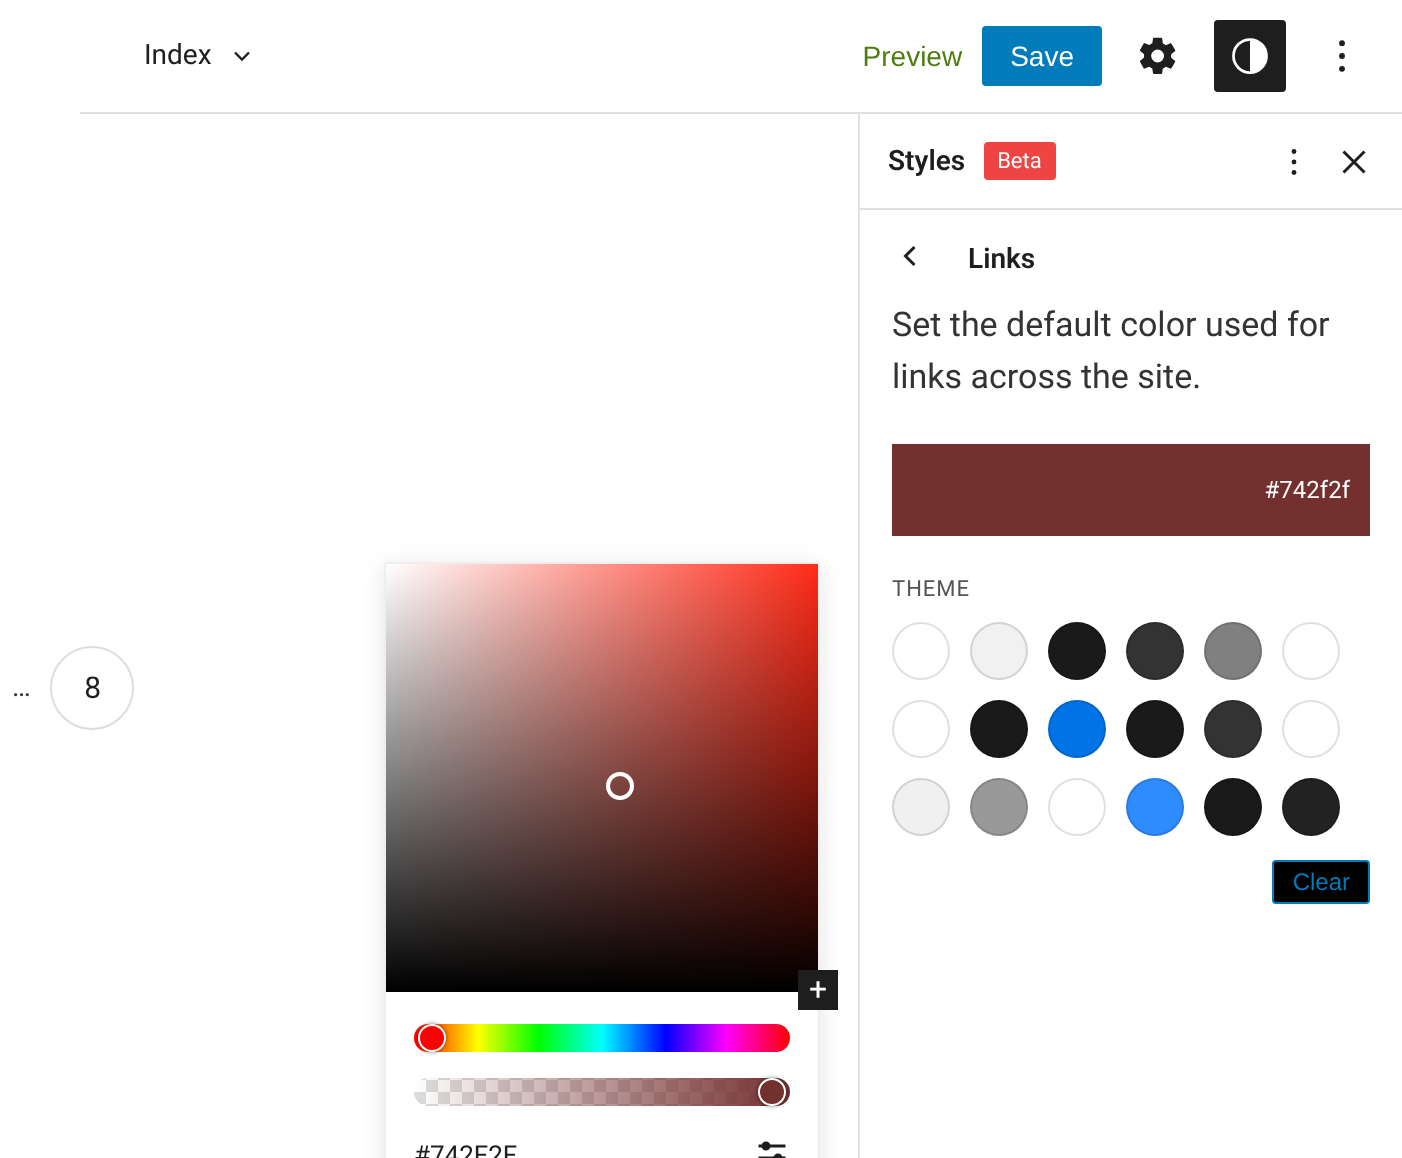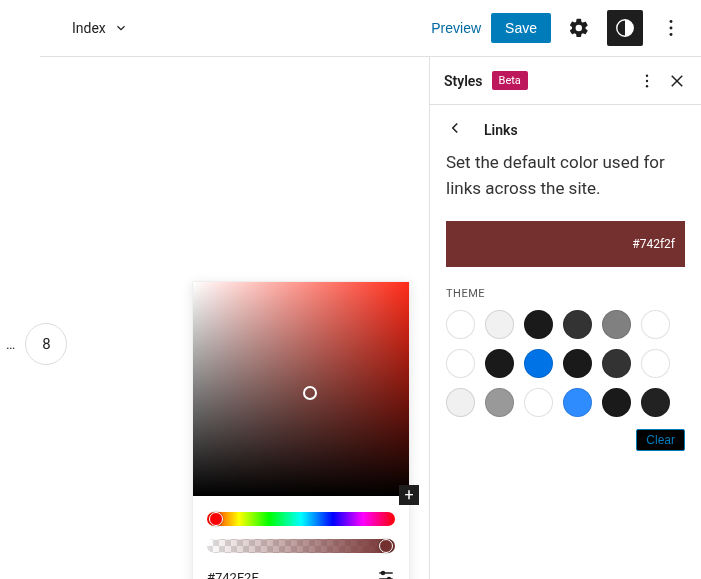--- a/index.html
+++ b/index.html
@@ -9,7 +9,7 @@
   .topbar-left span { font-size: 14px; }
   .chev { width: 14px; height: 14px; }
   .topbar-right { display: flex; align-items: center; gap: 10px; }
-  .link-btn { color: #0369a1; font-size: 14px; background: none; border: none; cursor: pointer; }
+  .link-btn { color: #4d7c0f; font-size: 14px; background: none; border: none; cursor: pointer; }
   .save-btn { background: #007cba; color: #fff; border: none; padding: 7px 14px; font-size: 14px; border-radius: 2px; cursor: pointer; }
   .icon-btn { width: 36px; height: 36px; display: flex; align-items: center; justify-content: center; background: none; border: none; cursor: pointer; border-radius: 2px; }
   .icon-btn.dark { background: #1e1e1e; color: #fff; }

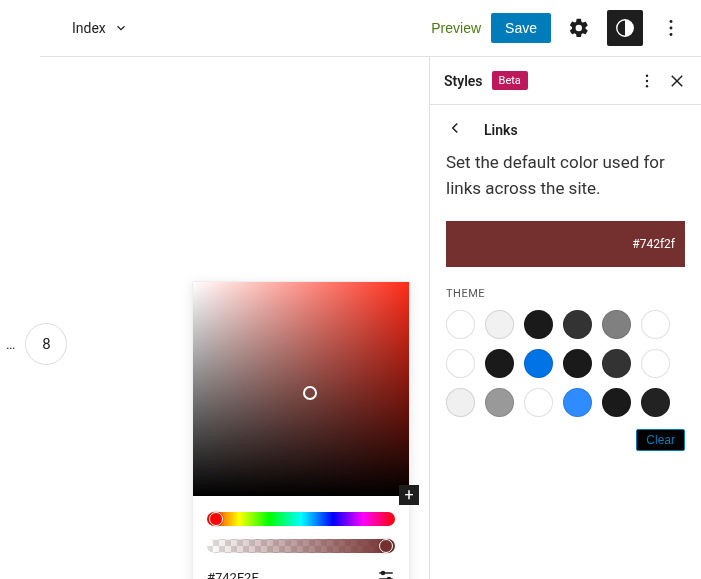--- a/index.html
+++ b/index.html
@@ -41,7 +41,7 @@
   .panel-header { height: 48px; display: flex; align-items: center; justify-content: space-between; padding: 0 14px; border-bottom: 1px solid #e0e0e0; }
   .panel-header-left { display: flex; align-items: center; gap: 9px; }
   .panel-title { font-weight: 600; font-size: 14px; }
-  .beta { background: #be185d; color: #fff; font-size: 11px; padding: 3px 7px; border-radius: 2px; }
+  .beta { background: #ef4444; color: #fff; font-size: 11px; padding: 3px 7px; border-radius: 2px; }
   .panel-header-right { display: flex; gap: 10px; }
   .mini-icon { width: 20px; height: 20px; display: flex; align-items: center; justify-content: center; cursor: pointer; }
 

